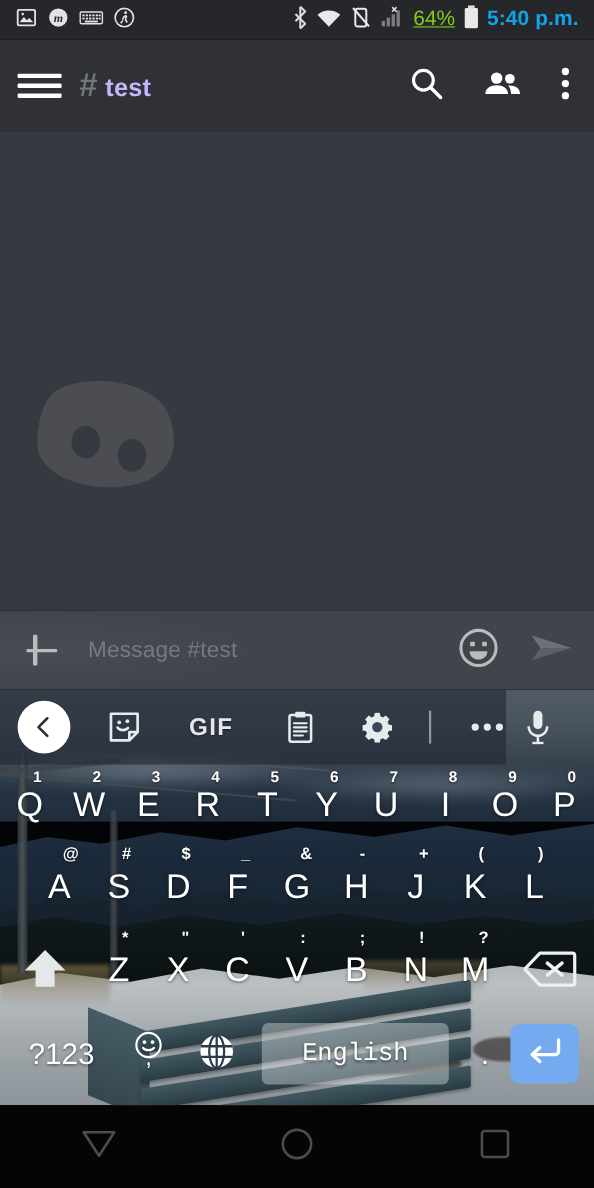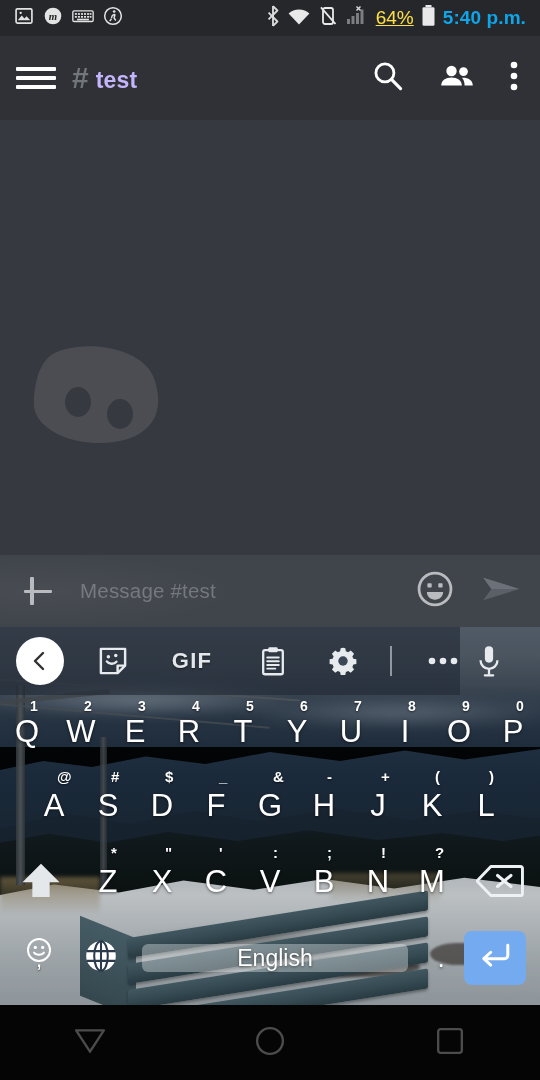--- a/index.html
+++ b/index.html
@@ -23,7 +23,7 @@
   .status-text {
     color:#0ea5e9; font-size:19px; letter-spacing:0.1px; font-weight:700;
   }
-  .battery-pct { color:#fde047; font-size:19px;text-decoration:underline; }
+  .battery-pct { color:#84cc16; font-size:19px;text-decoration:underline; }
 
   
   .app-bar {

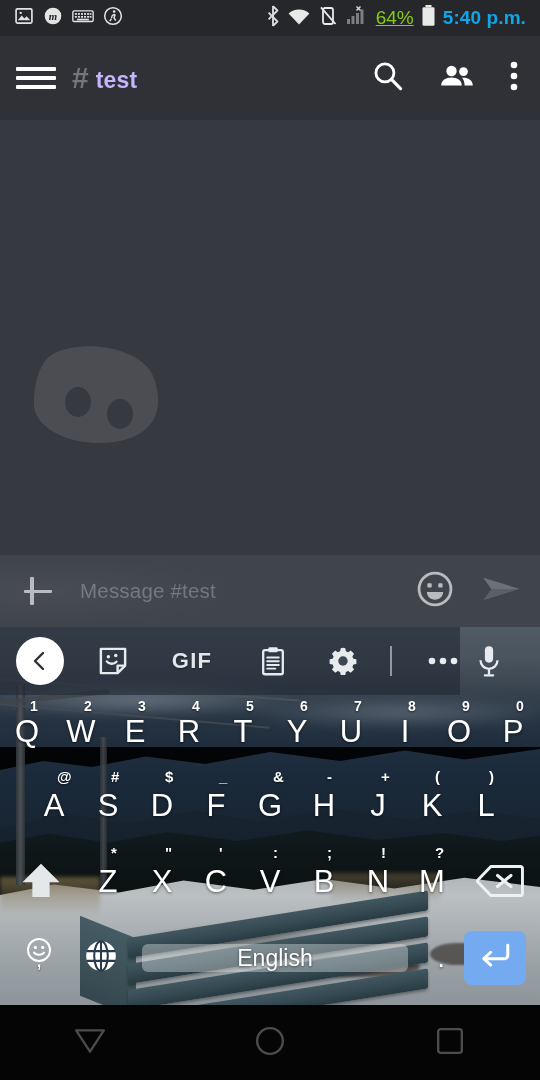--- a/index.html
+++ b/index.html
@@ -619,6 +619,7 @@
       </div>
 
       <div class="krow r4">
+        <div class="k123">?123</div>
         <div class="kemoji">
           <span style="display:block;margin-bottom:12px;">
             <svg width="26" height="26" viewBox="0 0 24 24">

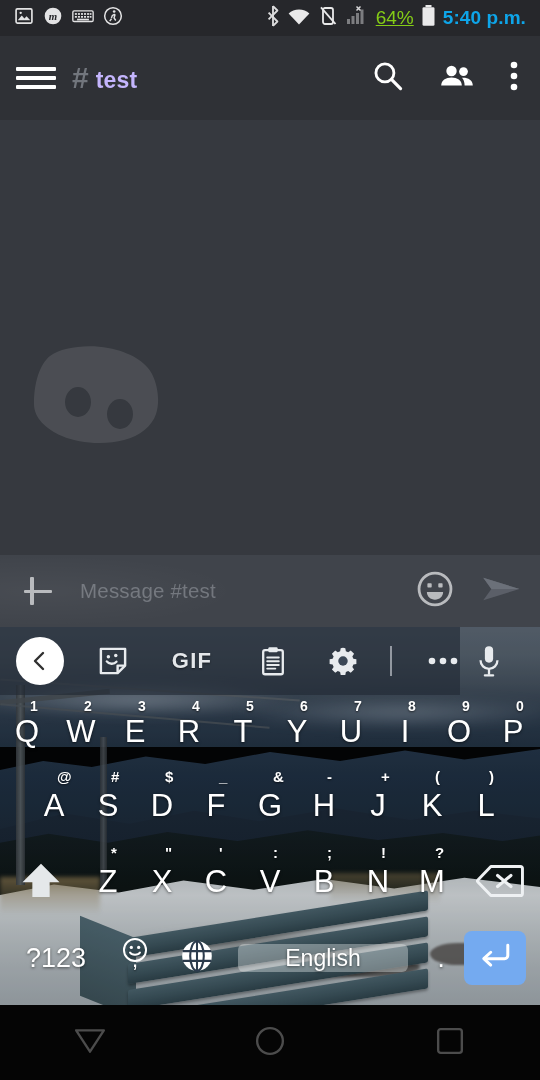--- a/index.html
+++ b/index.html
@@ -237,9 +237,9 @@
             color:#fff; font-size:22px; text-shadow:0 1px 2px rgba(0,0,0,.6);}
   .kglobe { width:62px; display:flex; align-items:center; justify-content:center; }
   .kspace {
-    flex:1 1 auto; height:28px; margin:0 10px;
+    flex:1 1 auto; height:56px; margin:0 10px;
     background:rgba(235,238,240,0.38); border-radius:6px;
-    display:flex; align-items:center; justify-content:center;
+    display:flex; align-items:center; justify-content:center;font-family:Liberation Mono, monospace;
   }
   .kspace span { color:#ffffff; font-size:23px; text-shadow:0 1px 3px rgba(0,0,0,.55);}
   .kperiod { width:46px; text-align:center; color:#fff; font-size:26px;

